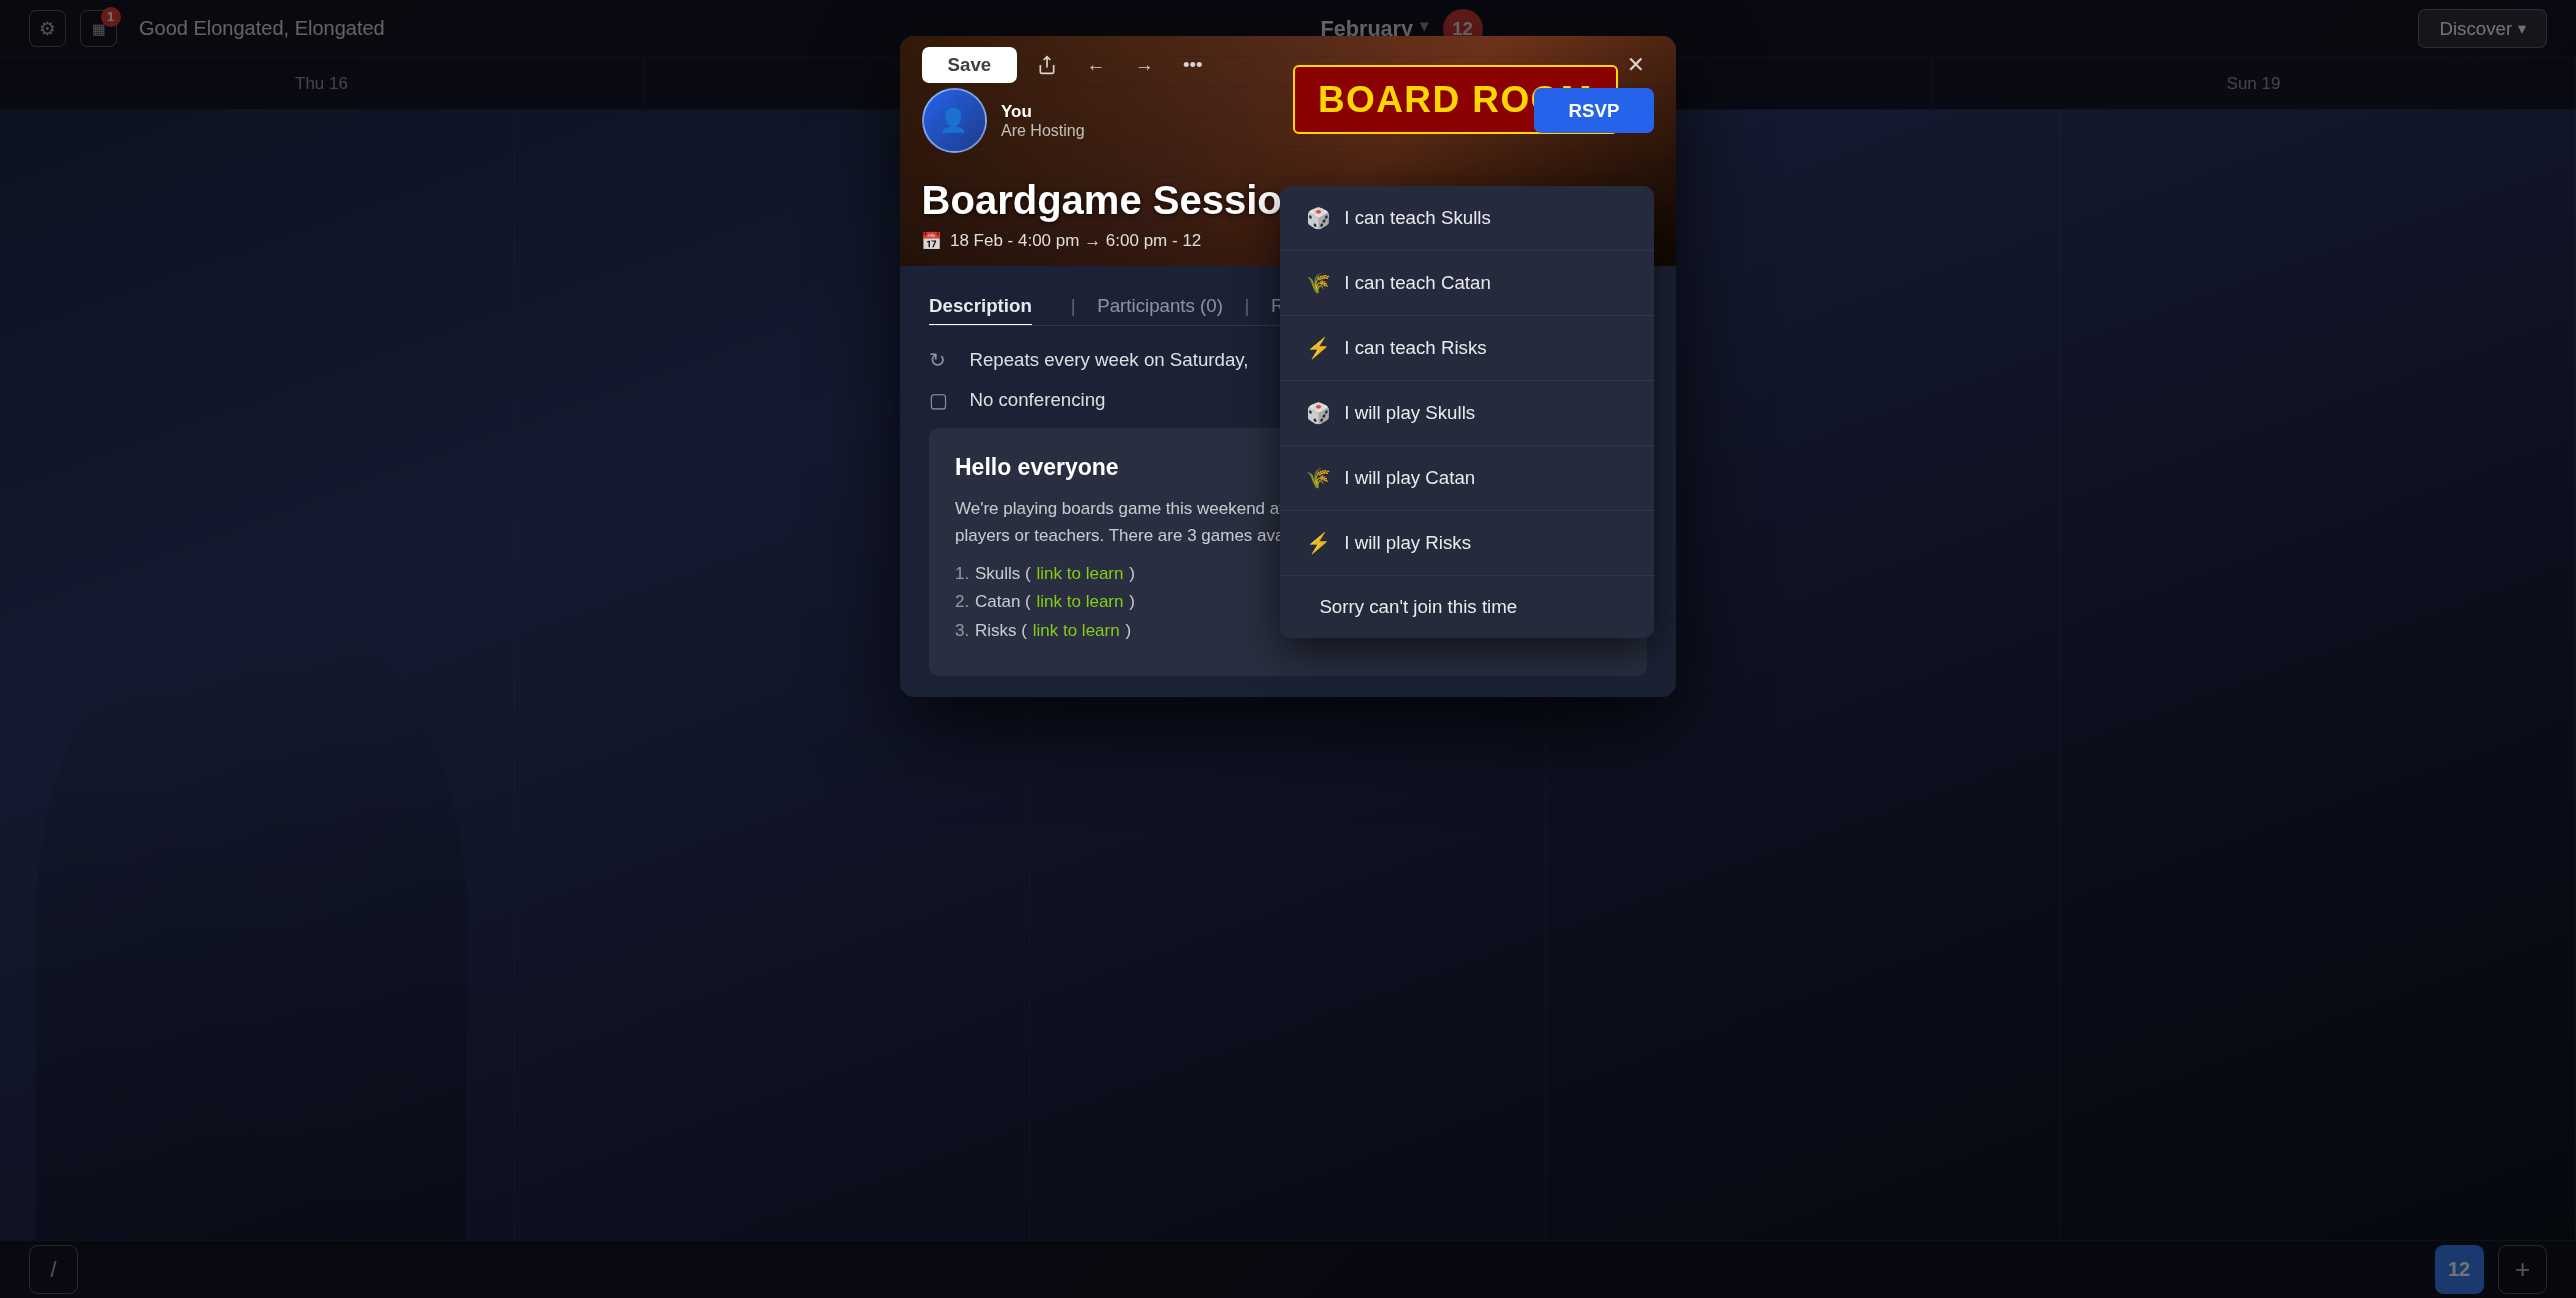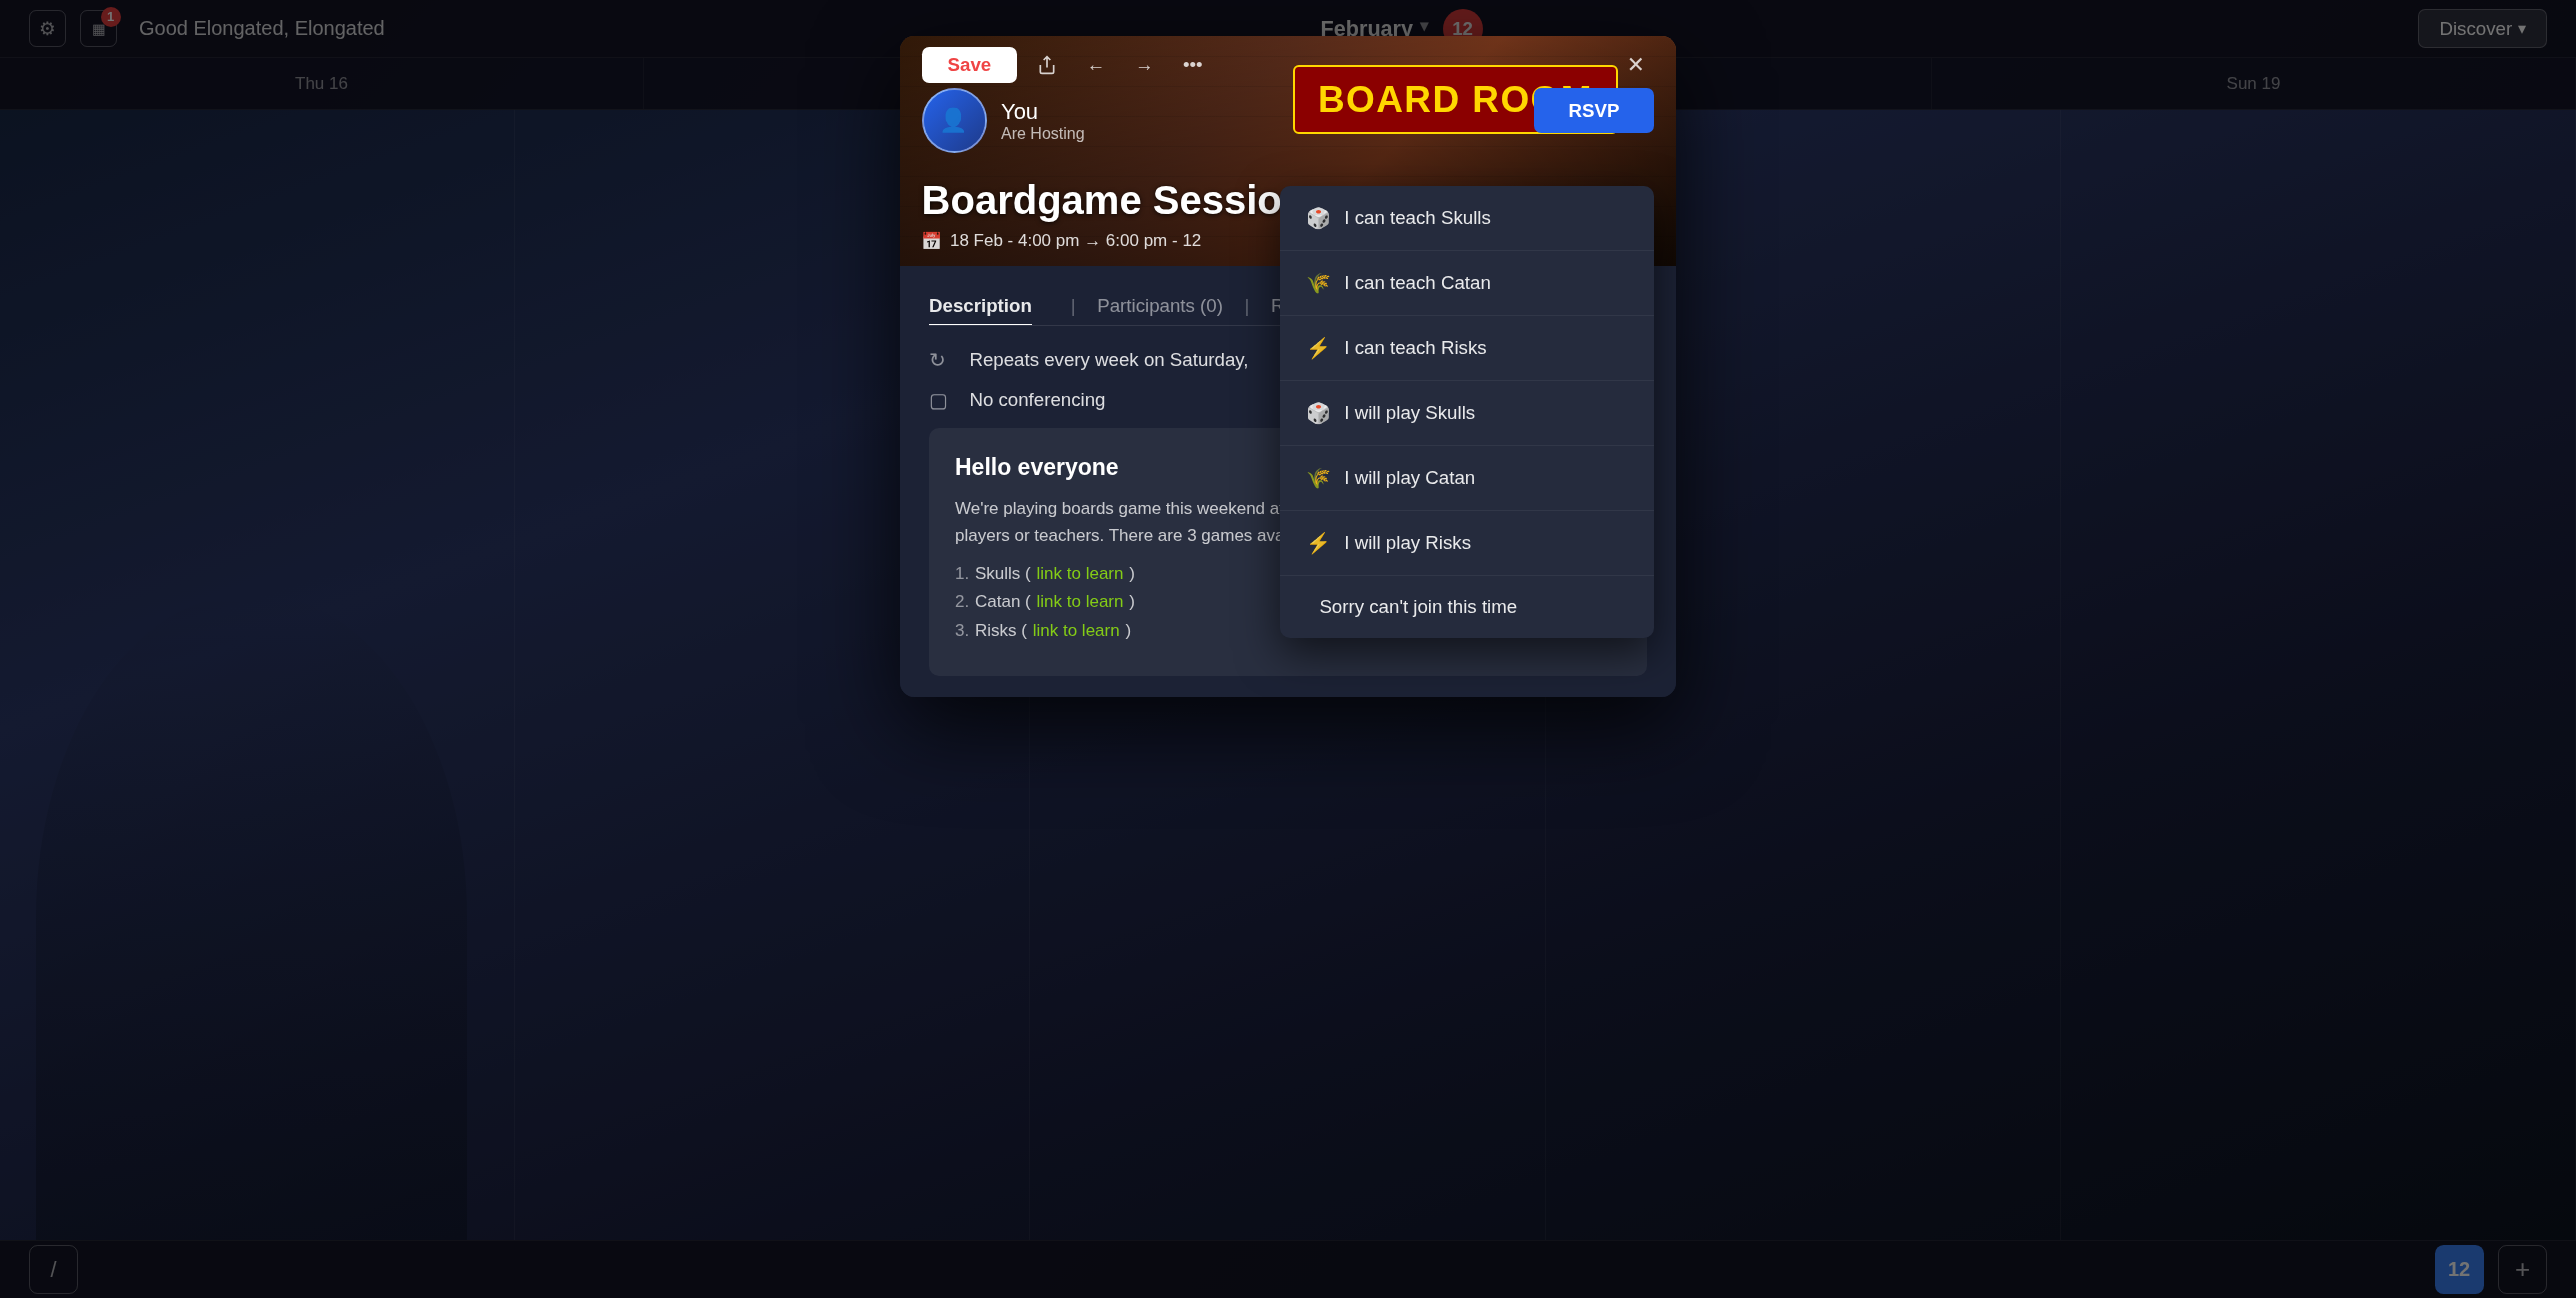--- a/index.html
+++ b/index.html
@@ -216,7 +216,7 @@
     }
     .modal-save-btn {
       background: white;
-      color: #ef4444;
+      color: #404040;
       border: none;
       border-radius: 7.2px;
       font-size: 18.7px;

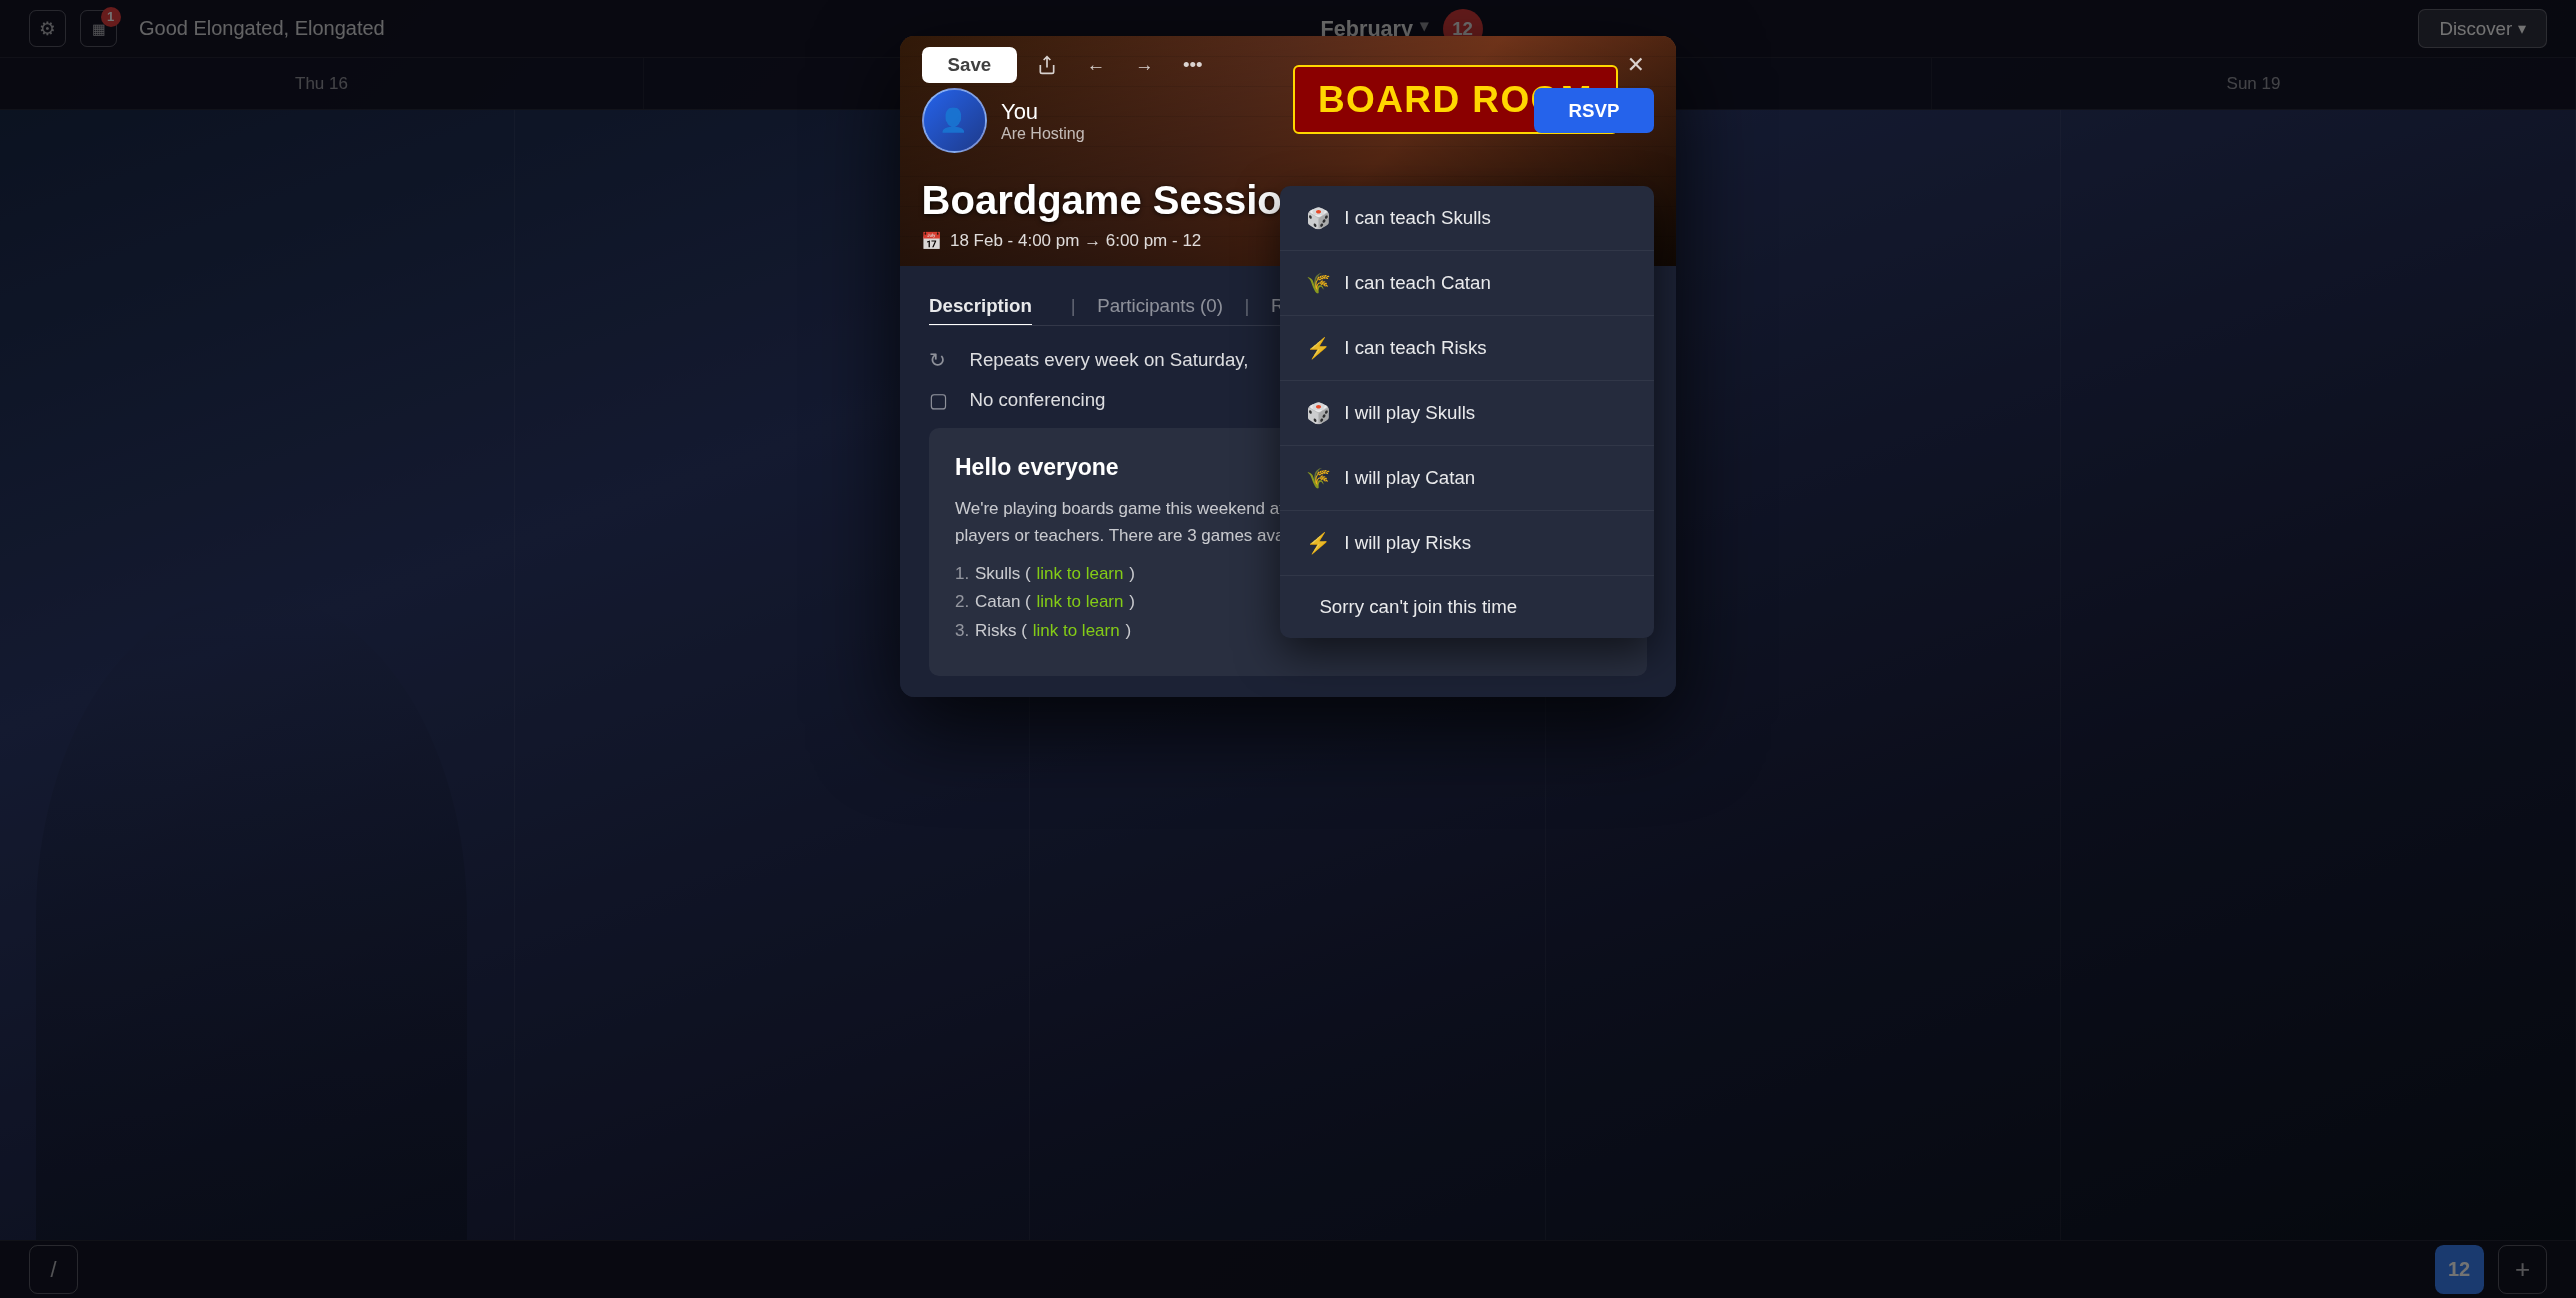--- a/index.html
+++ b/index.html
@@ -300,8 +300,8 @@
       color: white;
     }
     .modal-user-name {
-      font-size: 22px;
-      font-weight: 400;
+      font-size: 17px;
+      font-weight: 700;
     }
     .modal-user-role {
       font-size: 16px;

